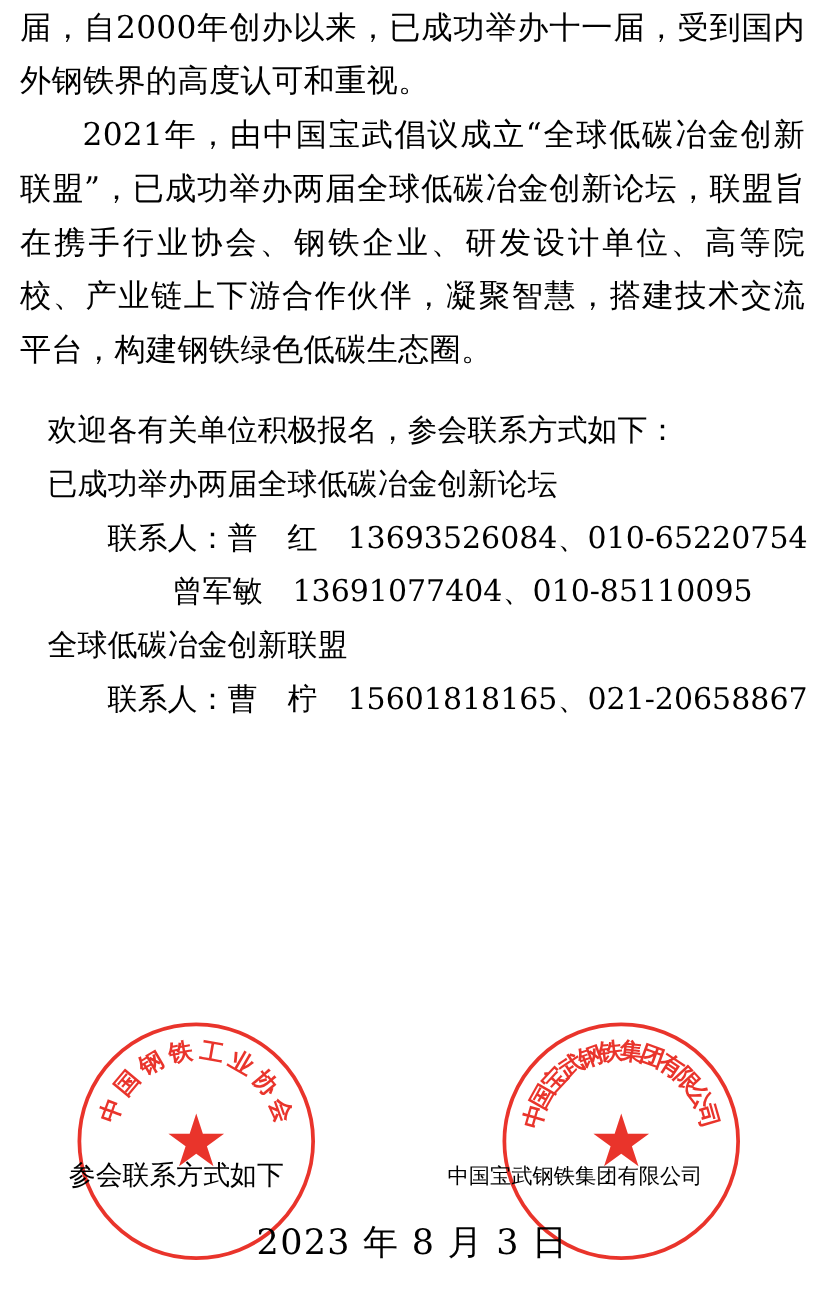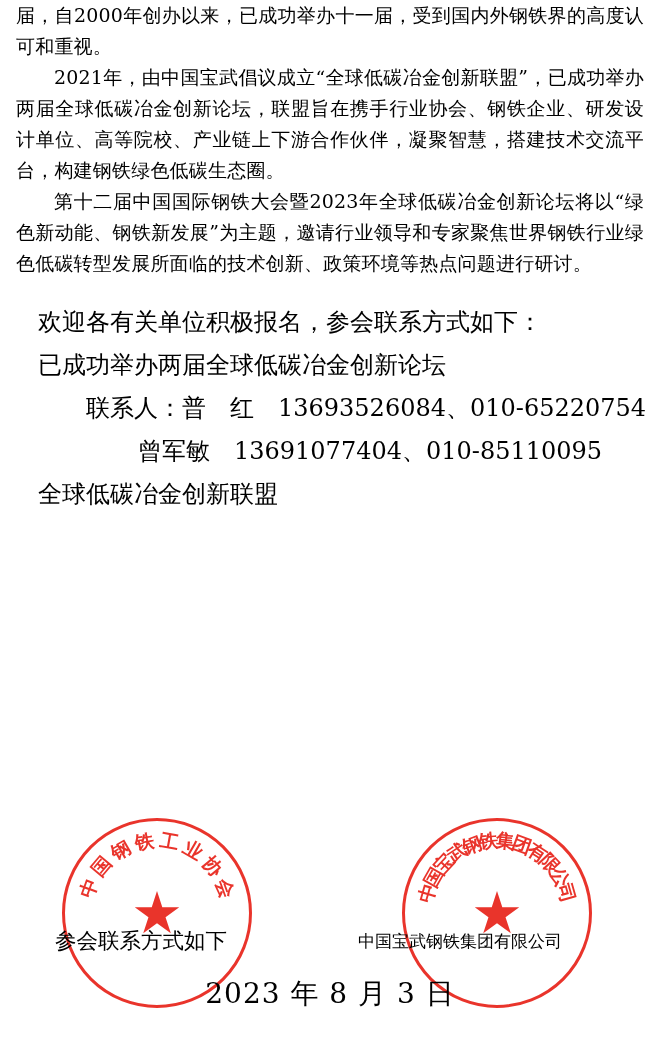--- a/index.html
+++ b/index.html
@@ -23,8 +23,8 @@
     padding: 0 16px;
   }
   .para {
-    font-size: 19px;
-    line-height: 31px;
+    font-size: 25px;
+    line-height: 43px;
     text-align: justify;
     text-justify: inter-ideograph;
     margin: 0;

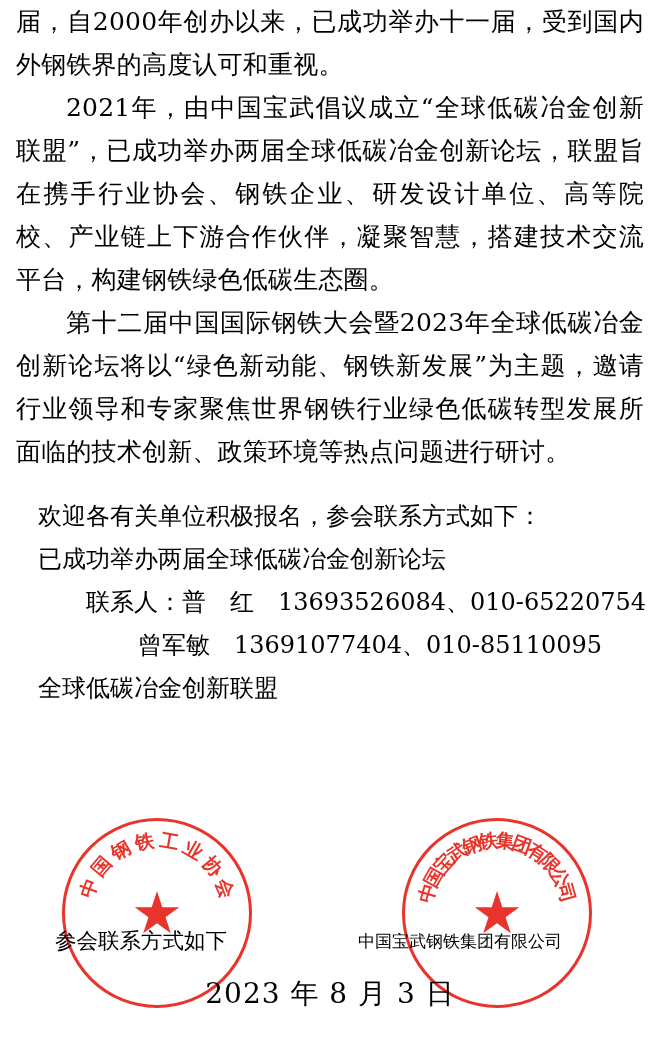--- a/index.html
+++ b/index.html
@@ -129,7 +129,6 @@
 
   <p class="para">届，自2000年创办以来，已成功举办十一届，受到国内外钢铁界的高度认可和重视。</p>
   <p class="para indent">2021年，由中国宝武倡议成立“全球低碳冶金创新联盟”，已成功举办两届全球低碳冶金创新论坛，联盟旨在携手行业协会、钢铁企业、研发设计单位、高等院校、产业链上下游合作伙伴，凝聚智慧，搭建技术交流平台，构建钢铁绿色低碳生态圈。</p>
-  <p class="para indent">第十二届中国国际钢铁大会暨2023年全球低碳冶金创新论坛将以“绿色新动能、钢铁新发展”为主题，邀请行业领导和专家聚焦世界钢铁行业绿色低碳转型发展所面临的技术创新、政策环境等热点问题进行研讨。</p>
 
   <div class="contact-block">
     <p class="contact-line cl-indent1">欢迎各有关单位积极报名，参会联系方式如下：</p>

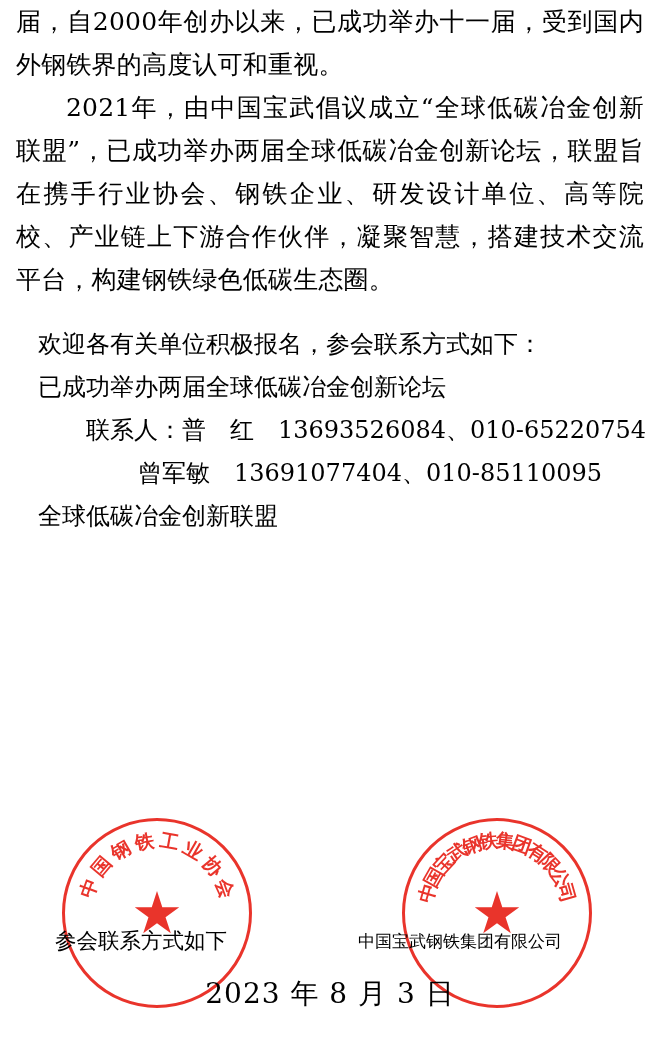--- a/index.html
+++ b/index.html
@@ -136,6 +136,7 @@
     <p class="contact-line cl-indent2">联系人：普　红　13693526084、010-65220754</p>
     <p class="contact-line cl-indent3">曾军敏　13691077404、010-85110095</p>
     <p class="contact-line cl-indent1">全球低碳冶金创新联盟</p>
+    <p class="contact-line cl-indent2">联系人：曹　柠　15601818165、021-20658867</p>
   </div>
 
   <div class="seals">

